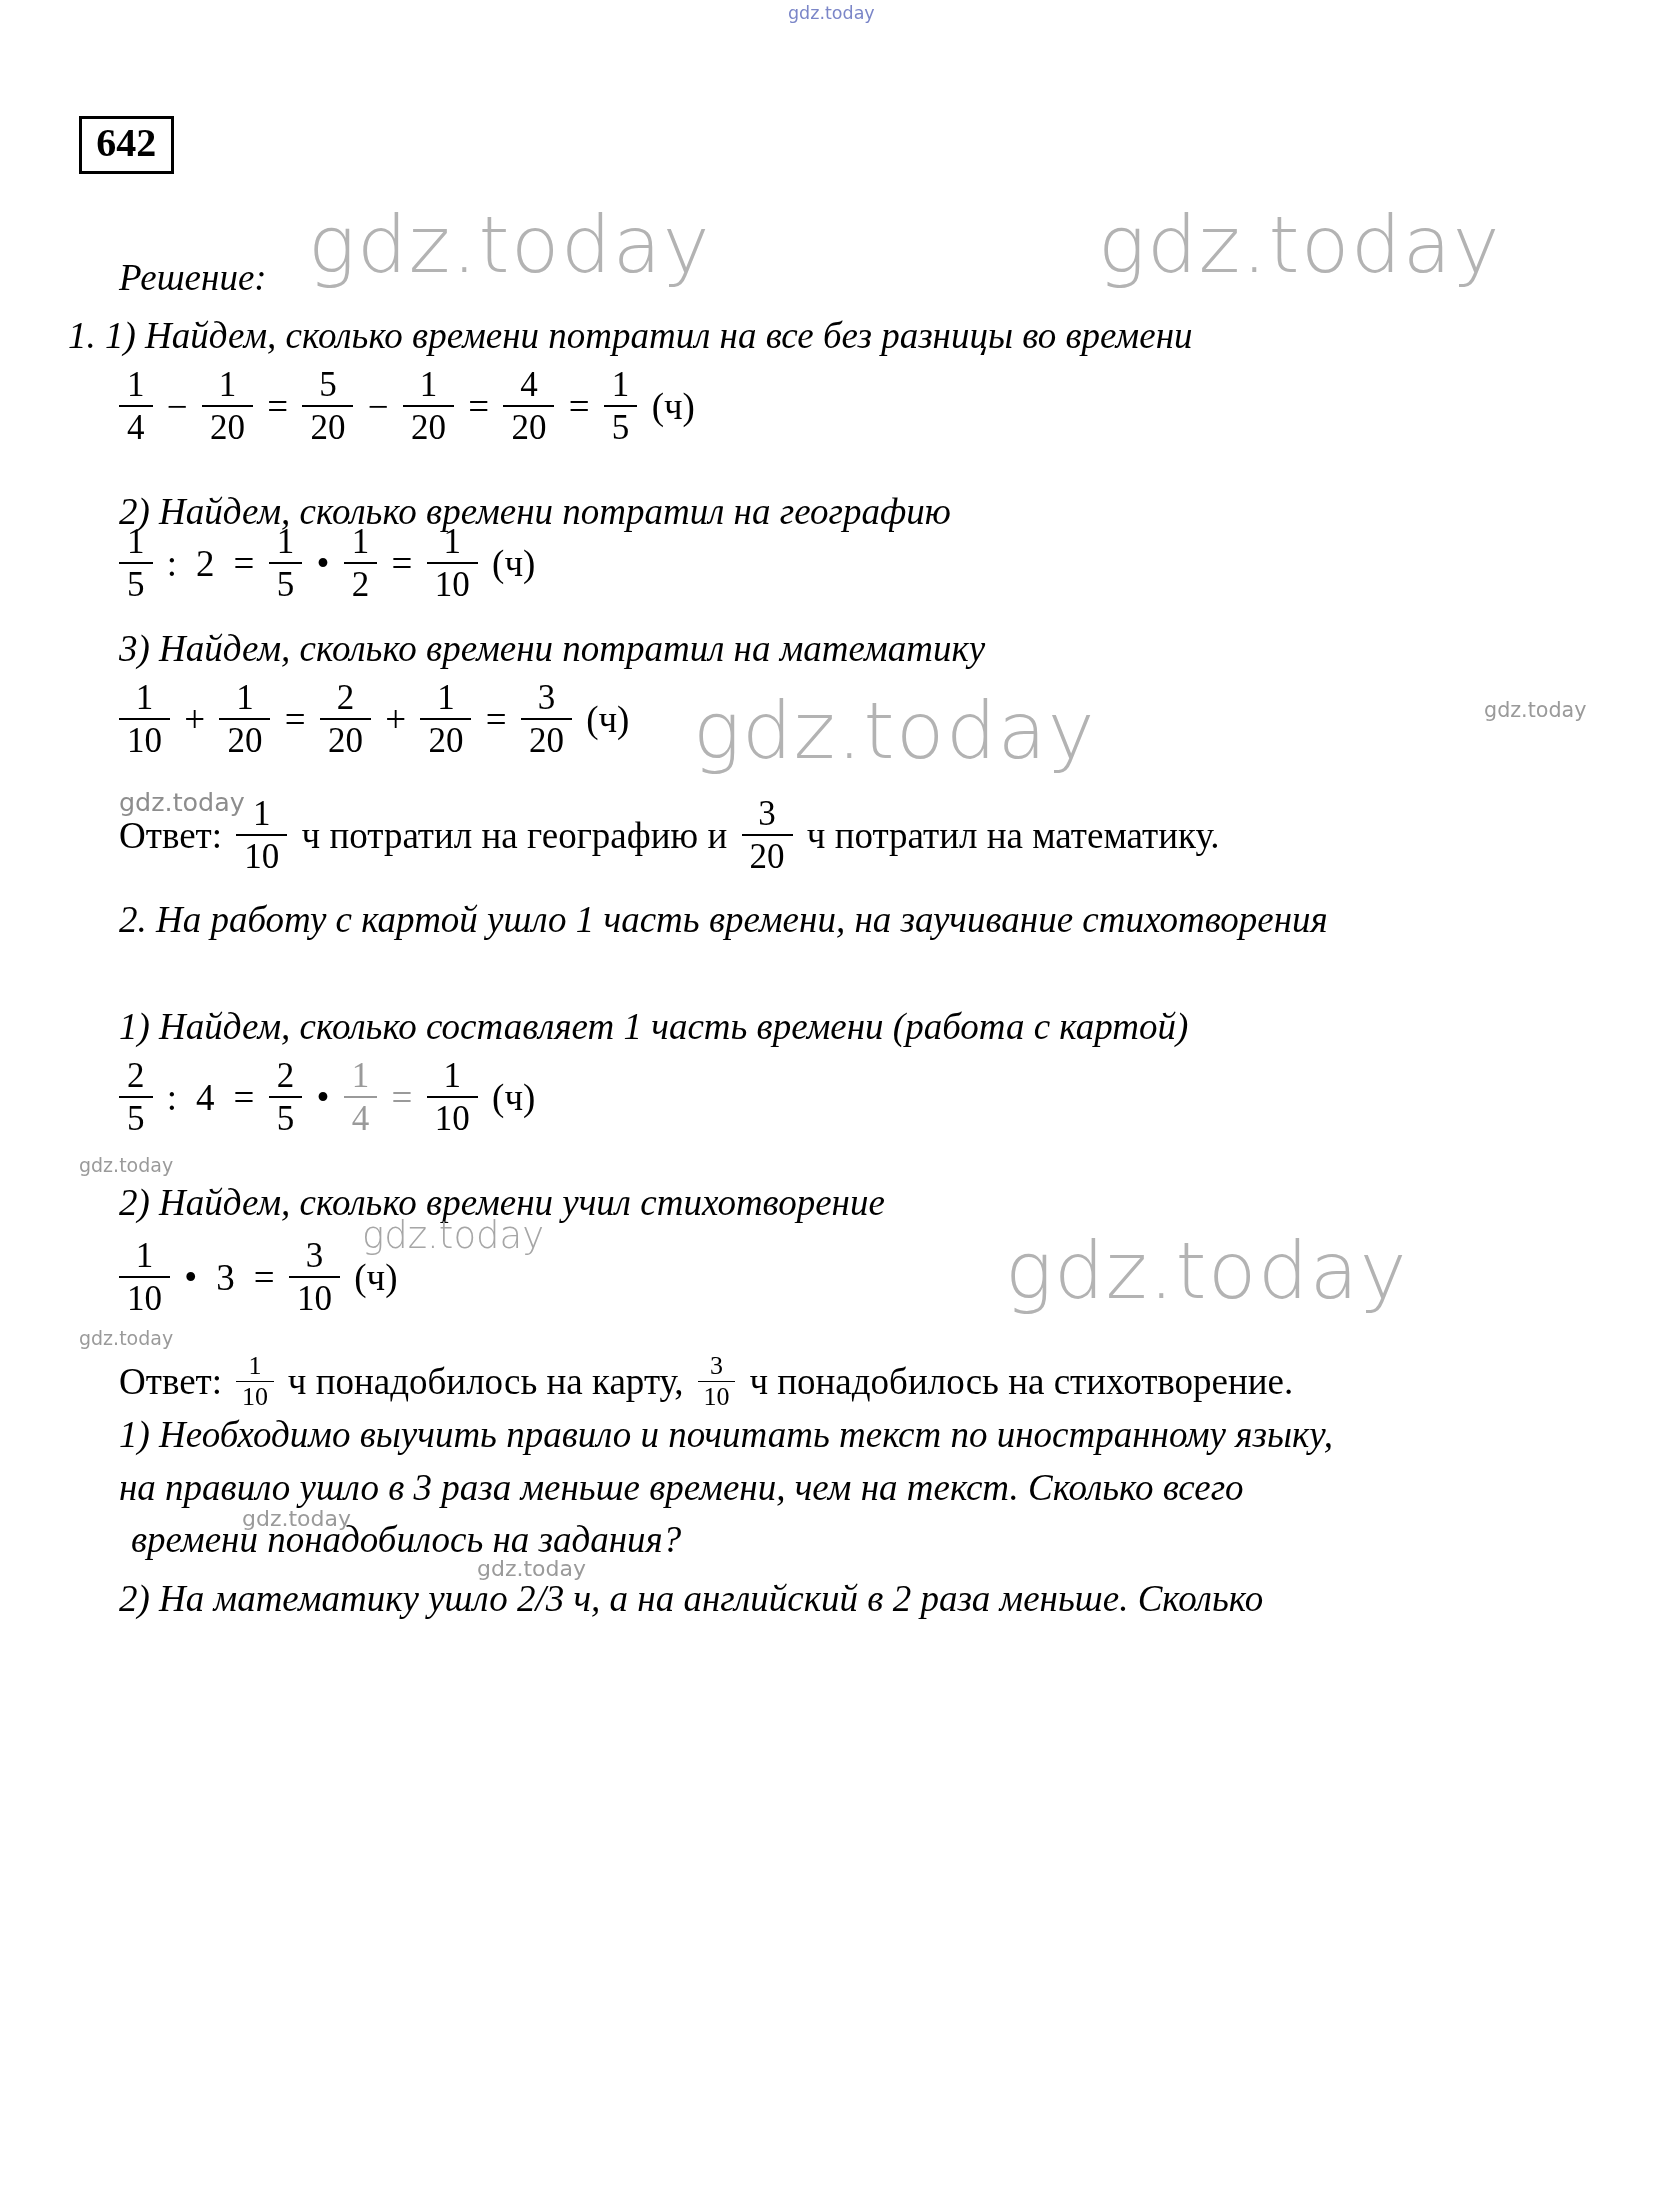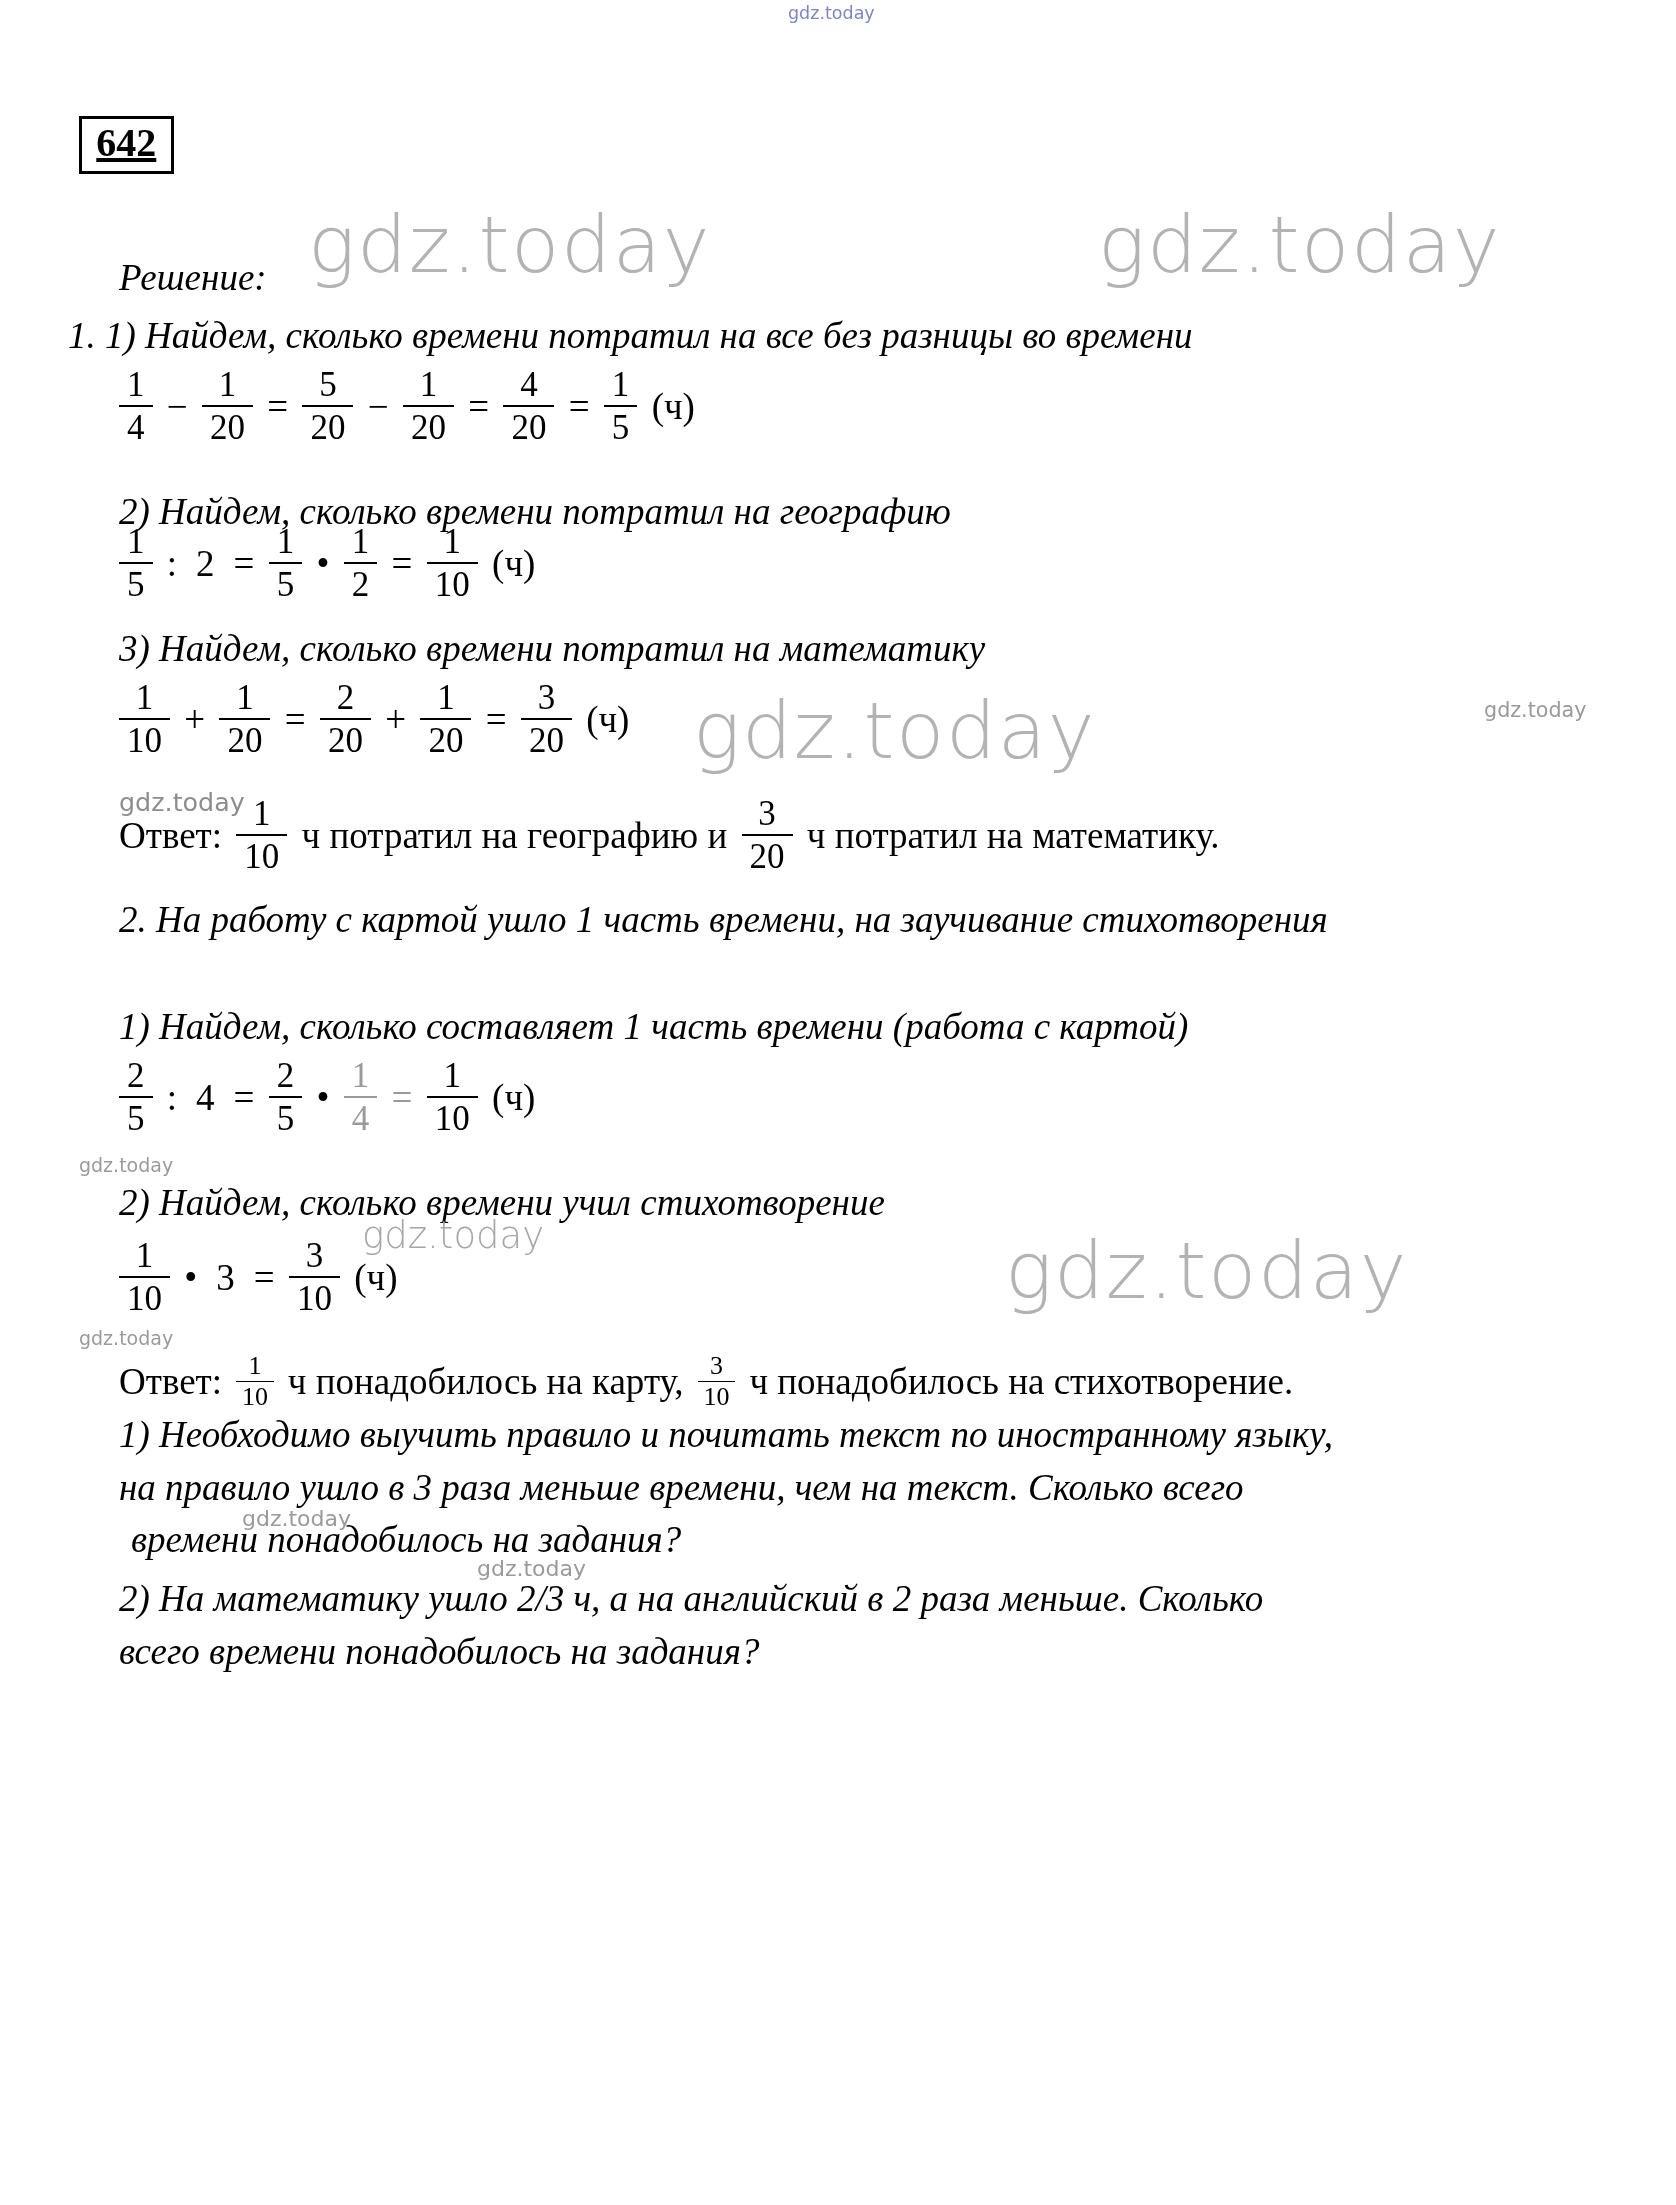--- a/index.html
+++ b/index.html
@@ -27,7 +27,6 @@
     font-weight:bold;
     font-size:40px;
     line-height:1.1;
-    text-decoration:underline;
   }
 
   

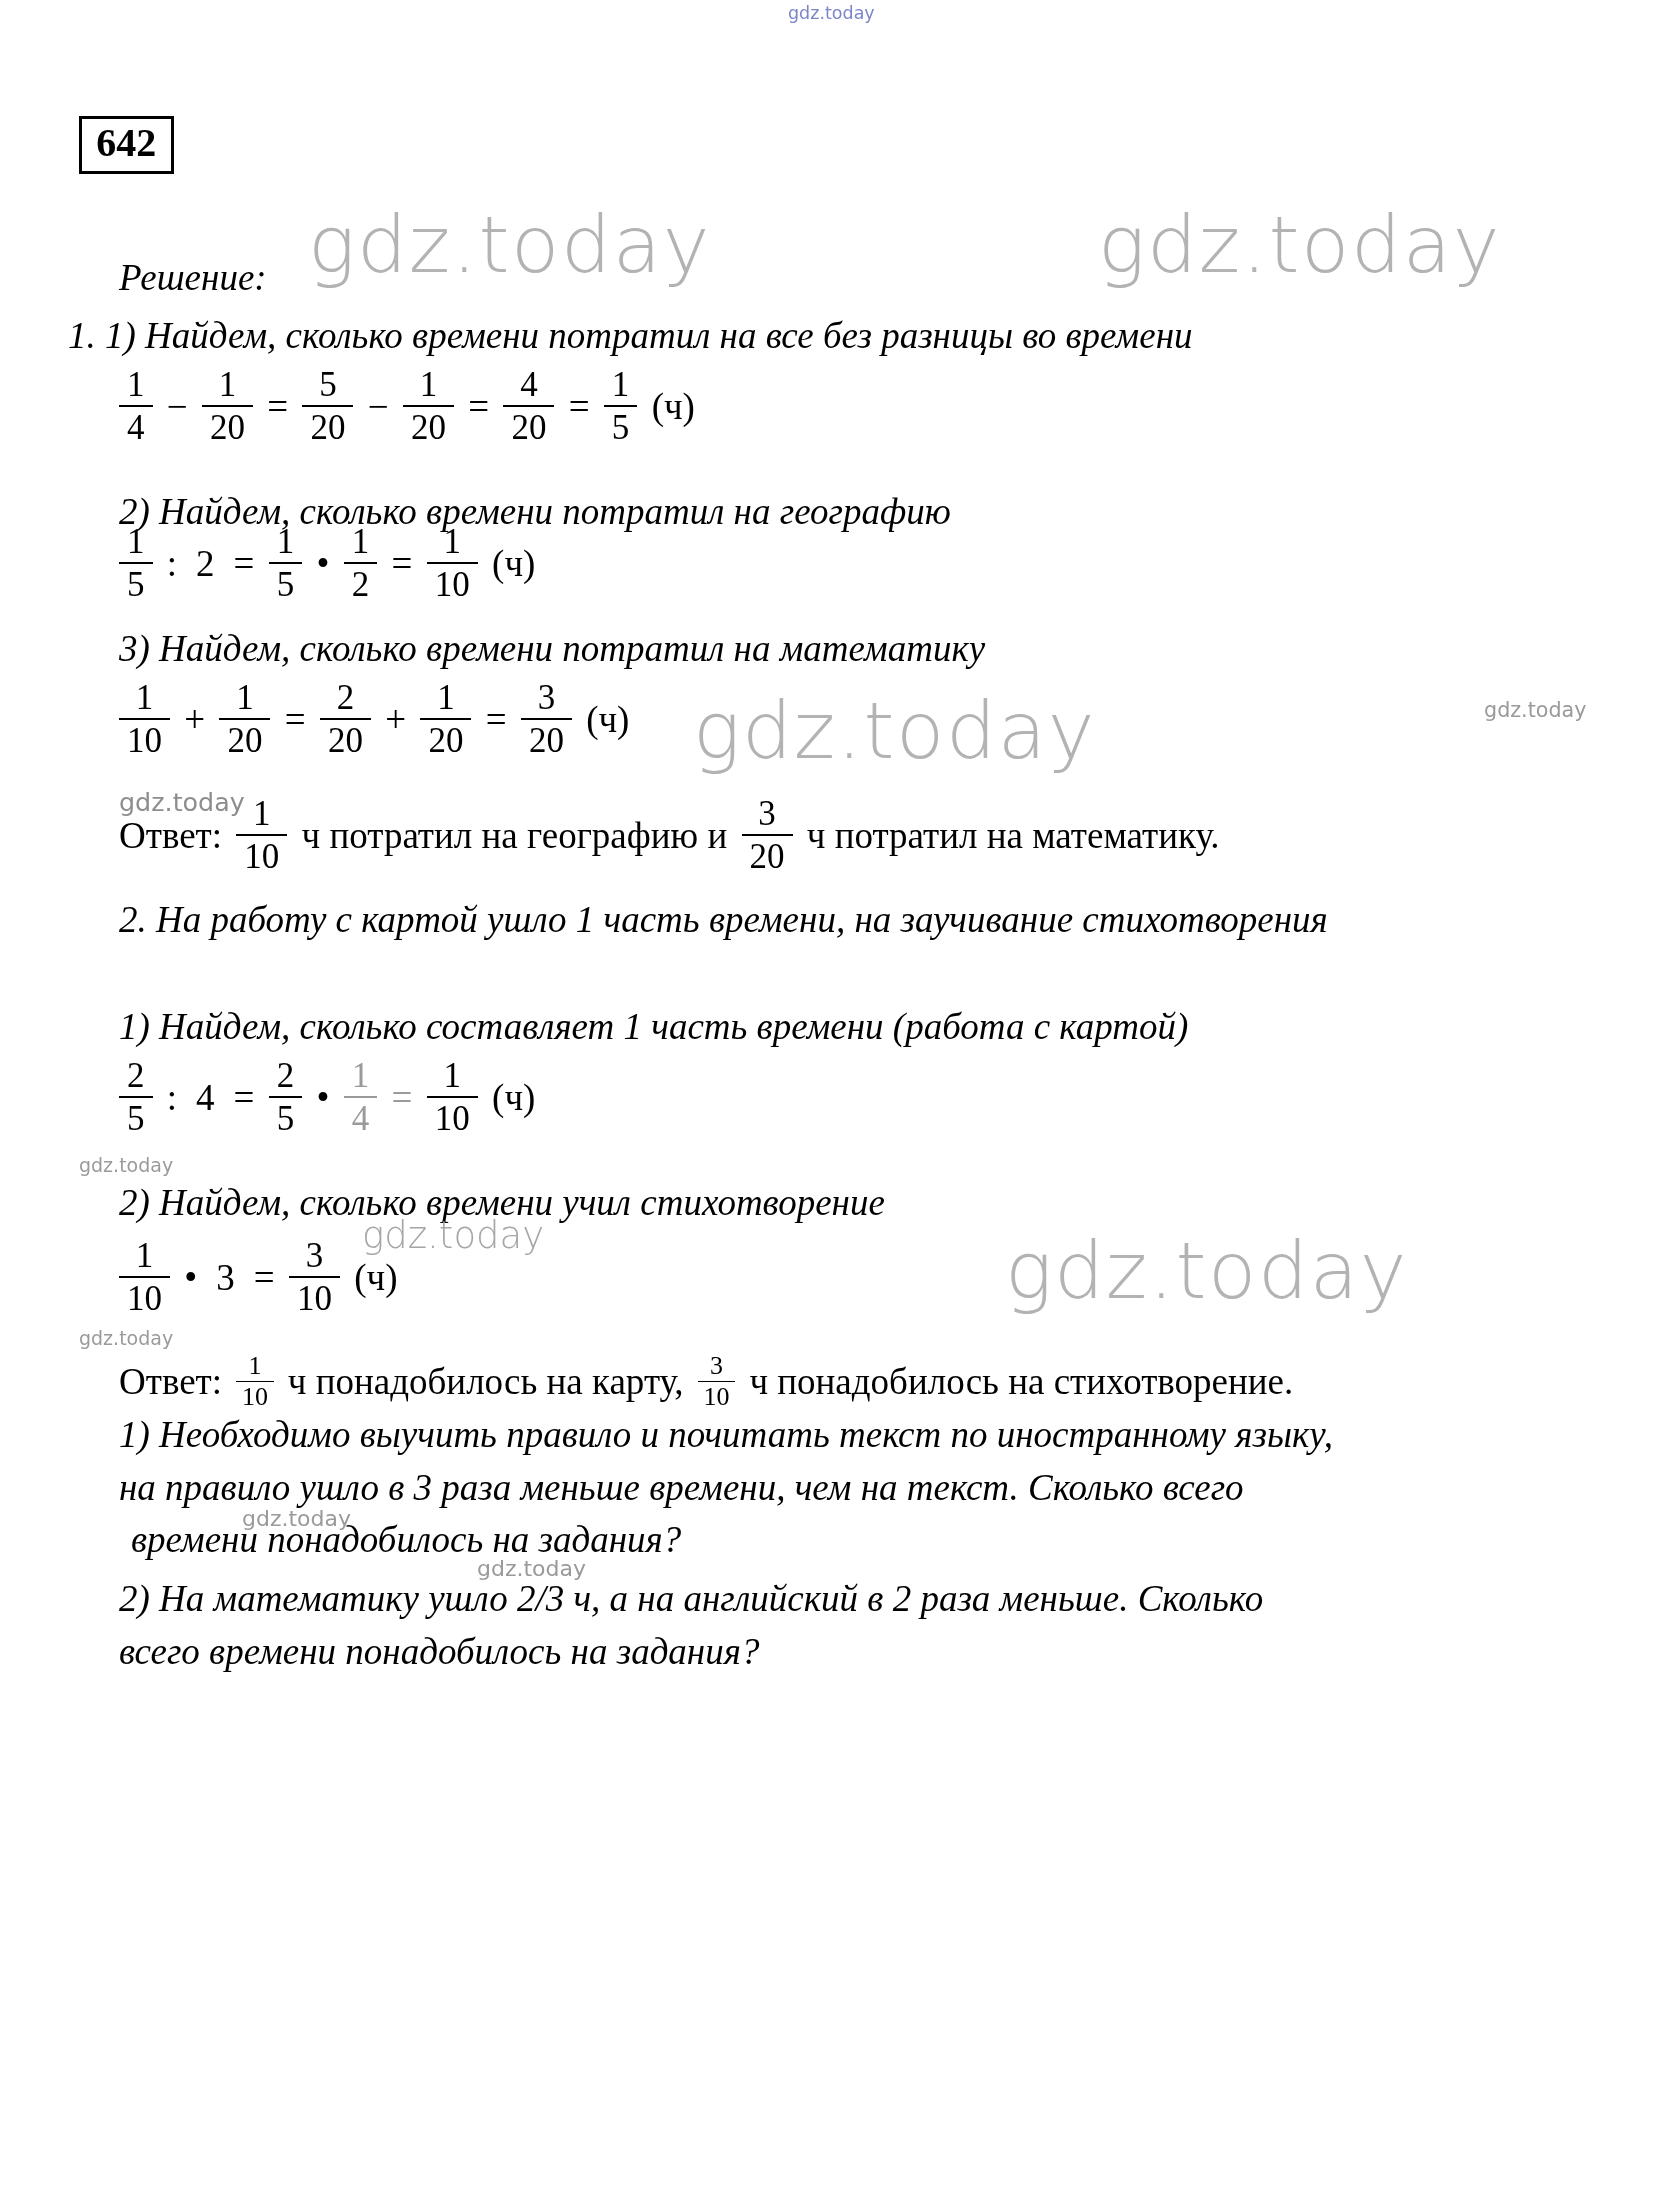--- a/index.html
+++ b/index.html
@@ -264,7 +264,6 @@
 
   <div class="wm wm-sm" style="top:1556px;left:477px;font-size:22px">gdz.today</div>
   <div class="text" style="top:1575px;left:119px">2) На математику ушло 2/3 ч, а на английский в 2 раза меньше. Сколько</div>
-  <div class="text" style="top:1628px;left:119px">всего времени понадобилось на задания?</div>
 
 </div>
 

